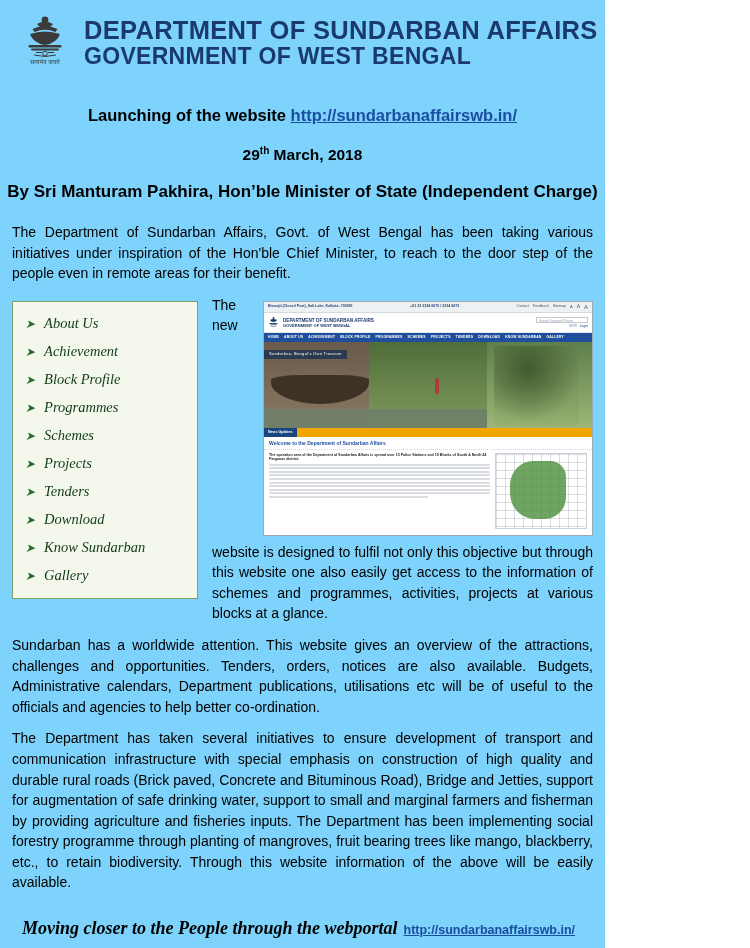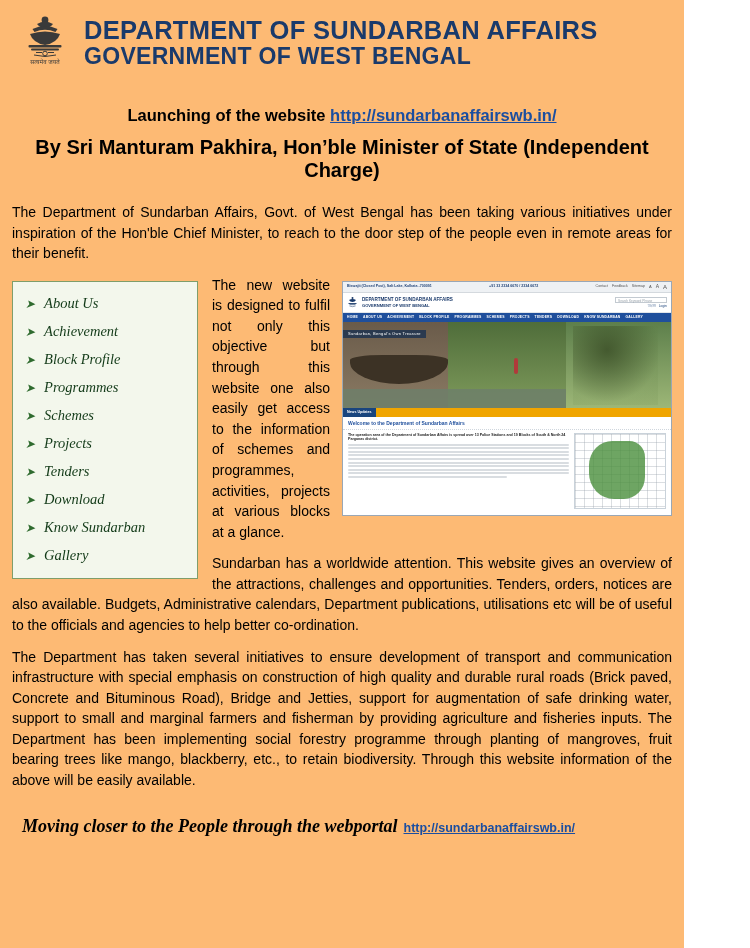--- a/index.html
+++ b/index.html
@@ -11,9 +11,9 @@
   }
   .page {
     position: relative;
-    width: 684px;
+    width: 605px;
     height: 948px;
-    background: #fdba74;
+    background: #7dd3fc;
     overflow: hidden;
   }
 

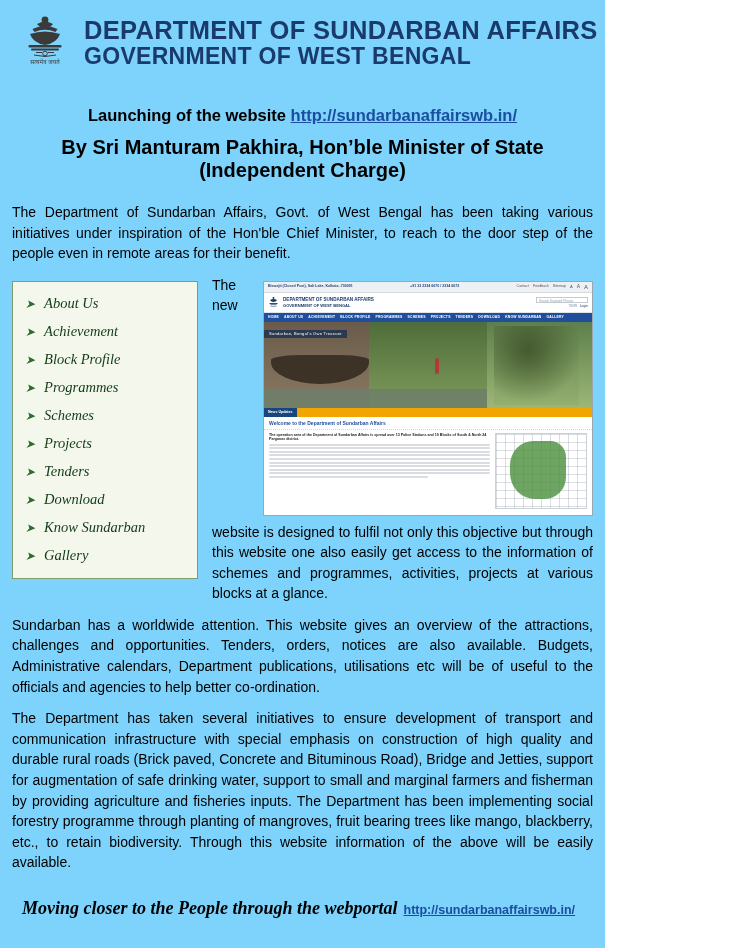--- a/index.html
+++ b/index.html
@@ -369,6 +369,9 @@
   <div class="title-block">
     <div class="launch-line">
       <span>Launching of the website </span><a href="#">http://sundarbanaffairswb.in/</a>
+    </div>
+    <div class="date-line">
+      <span>29</span><sup>th</sup><span> March, 2018</span>
     </div>
     <div class="by-line">By Sri Manturam Pakhira, Hon’ble  Minister of State (Independent Charge)</div>
   </div>

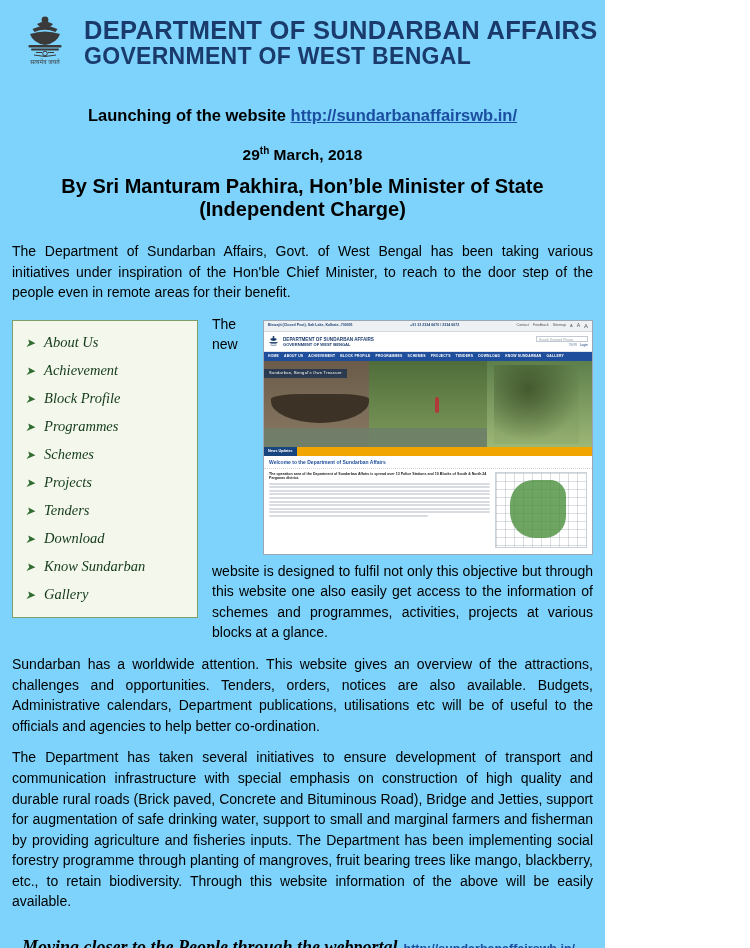--- a/index.html
+++ b/index.html
@@ -82,8 +82,8 @@
   }
   .date-line sup { font-size: 10px; }
   .by-line {
-    margin-top: 11px;
-    font-size: 20px;
+    margin-top: 18px;
+    font-size: 17px;
     font-weight: bold;
     color: #000;
   }

